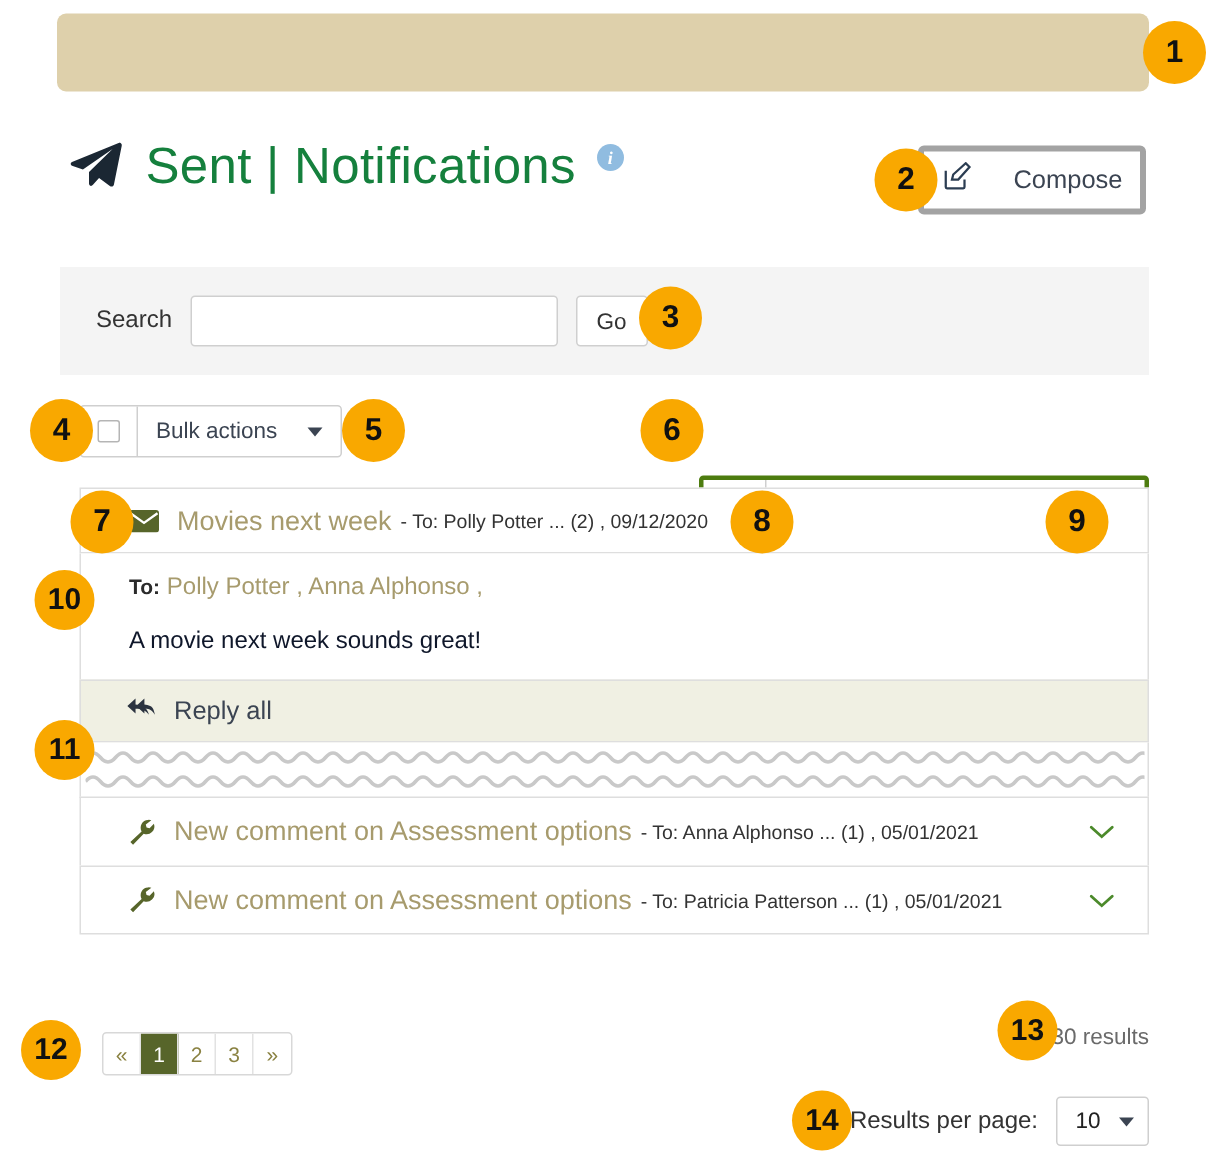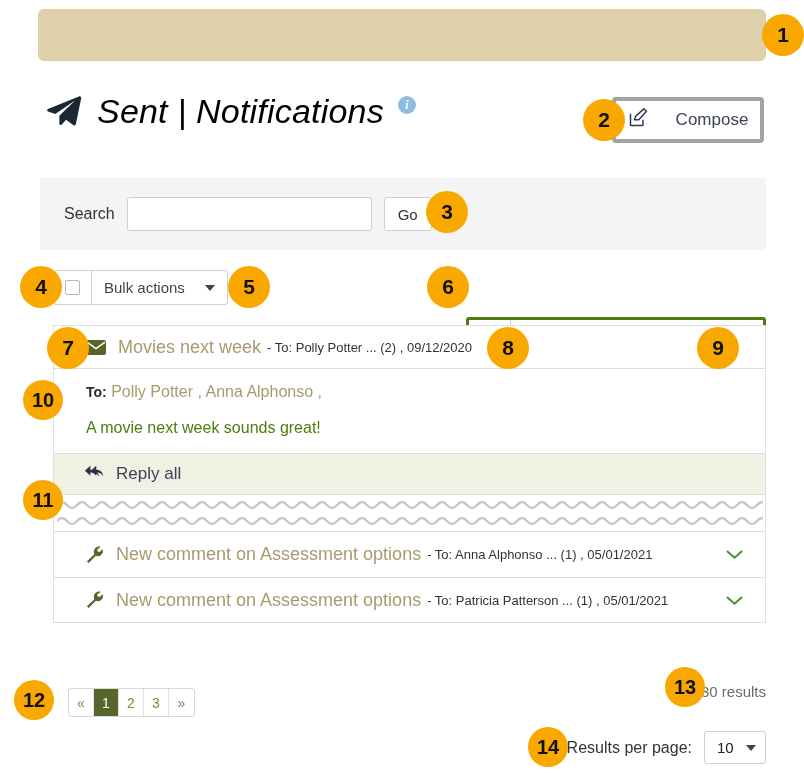--- a/index.html
+++ b/index.html
@@ -60,9 +60,8 @@
     display: flex; align-items: center; gap: 14px;
   }
   .heading .title {
-    font-size: 34px; font-weight: 300; color: #000000;
+    font-size: 34px; font-weight: 300; color: #15803d;
     letter-spacing: 0.2px;
-    font-style: italic;
   }
   .info-badge {
     width: 18px; height: 18px; border-radius: 50%;

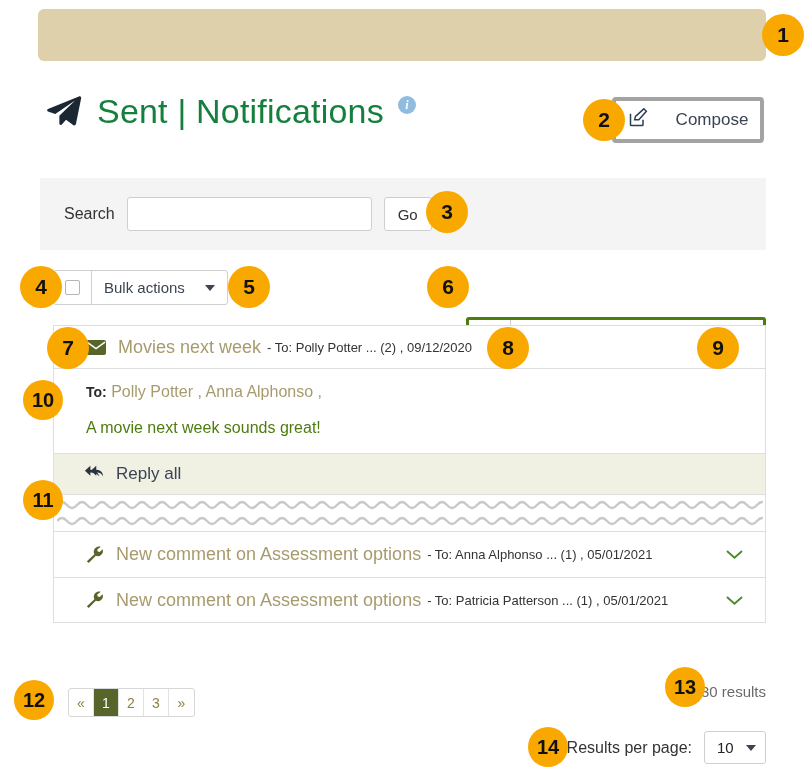--- a/index.html
+++ b/index.html
@@ -166,7 +166,7 @@
   .msg-to { font-size: 16px; color: #2b2b2b; margin-bottom: 18px; }
   .msg-to .lbl { font-weight: bold; font-size: 14px; }
   .msg-to a { color: #a79b6d; text-decoration: none; }
-  .msg-text { font-size: 16px; color: #4d7c0f; }
+  .msg-text { font-size: 16px; color: #0f172a; }
 
   .reply-bar {
     border: 1px solid #dedede;

